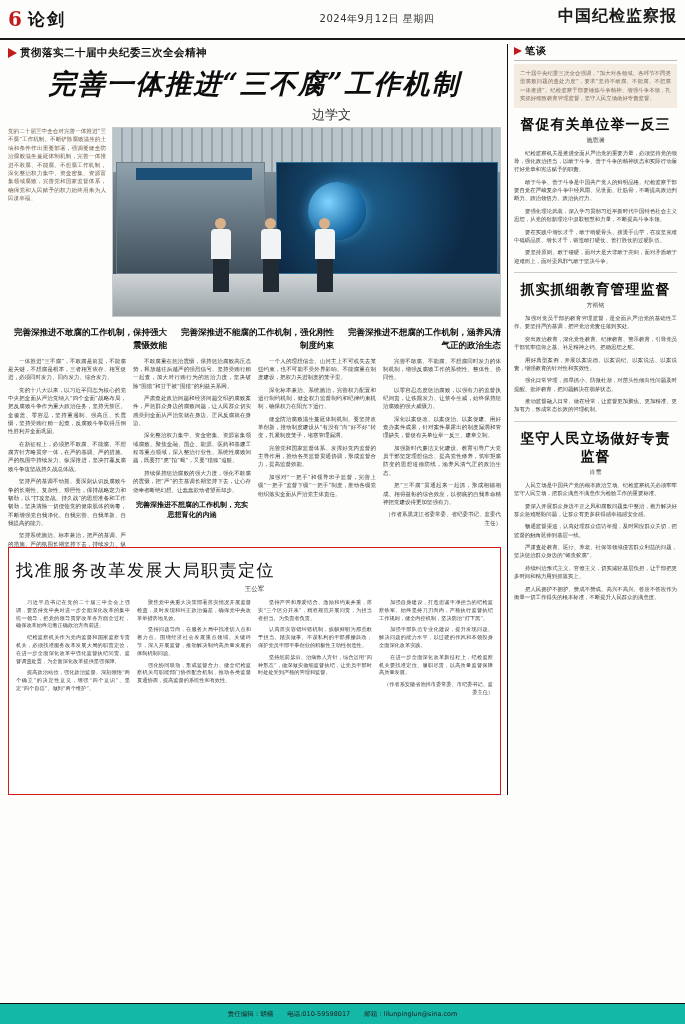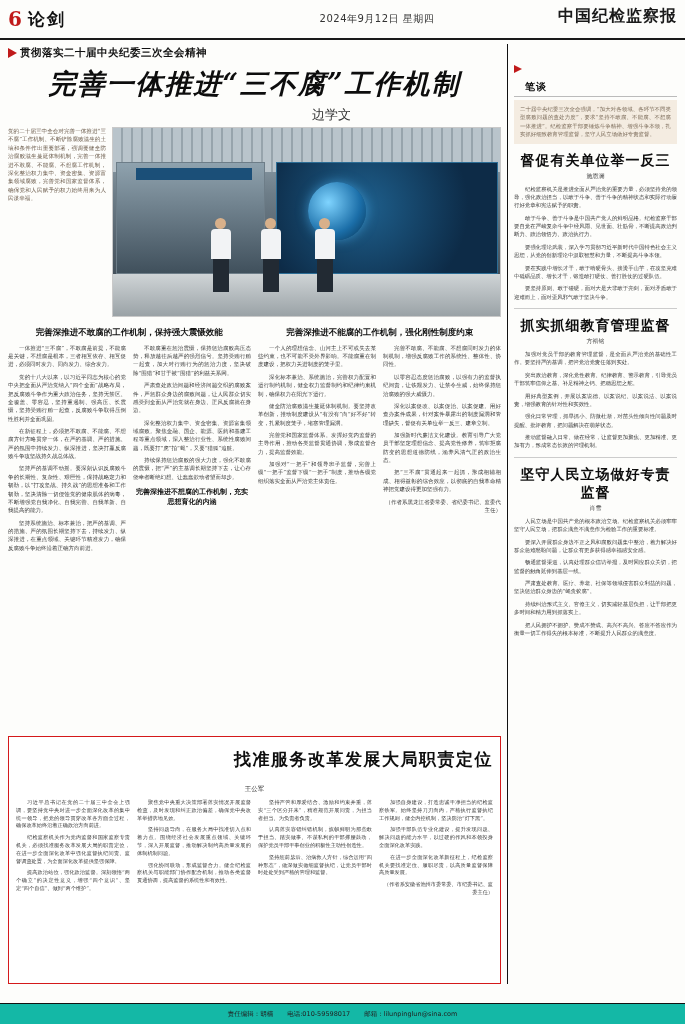--- a/index.html
+++ b/index.html
@@ -72,7 +72,7 @@
     display: flex;
     padding: 4px 8px 0 8px;
     box-sizing: border-box;
-    height: 944px;
+    height: 755px;
   }
   .left-col {
     width: 500px;

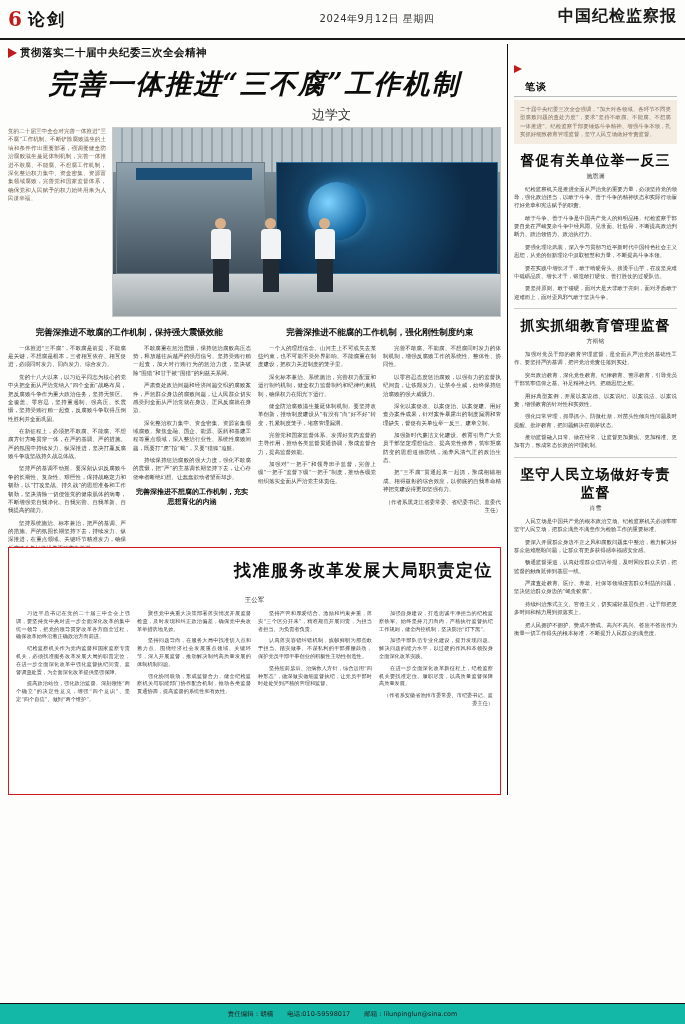--- a/index.html
+++ b/index.html
@@ -287,7 +287,7 @@
   }
   .bitan-text {
     font-family: "DejaVu Serif", "Liberation Serif", serif;
-    font-size: 10px; font-weight: bold; letter-spacing: 1px; margin-top: 36px;
+    font-size: 10px; font-weight: bold; letter-spacing: 1px;
   }
   .r-intro {
     font-family: "DejaVu Serif", "Liberation Serif", serif;

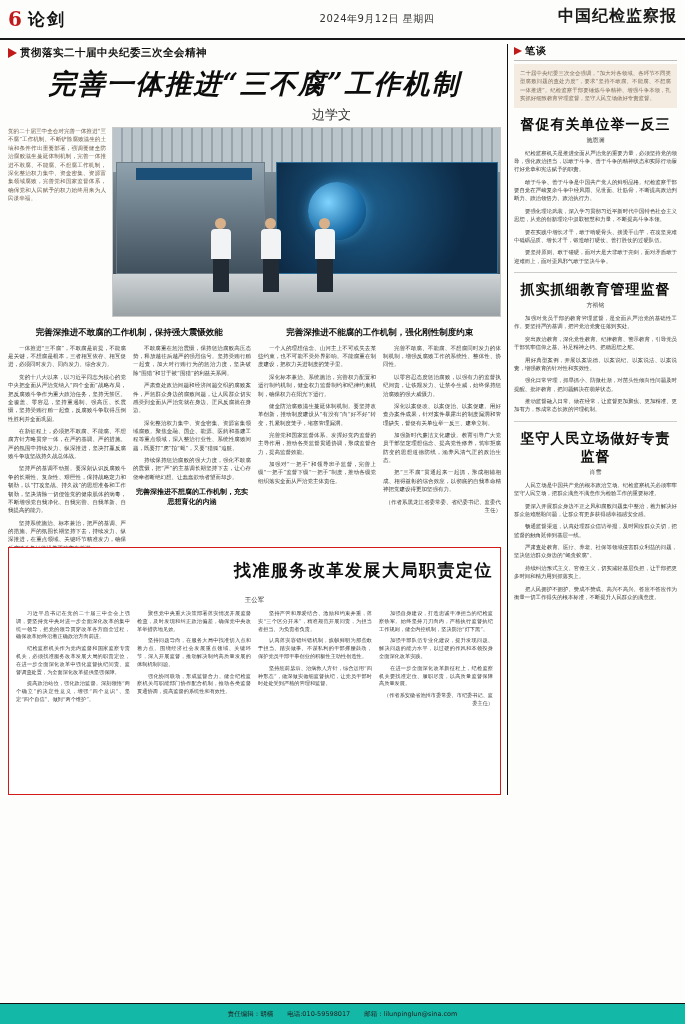--- a/index.html
+++ b/index.html
@@ -208,7 +208,7 @@
     font-family: "DejaVu Serif", "Liberation Serif", serif;
     font-size: 8.5px;
     font-weight: bold;
-    text-align: center;
+    text-align: right;
     line-height: 1.5;
     color: #111;
   }

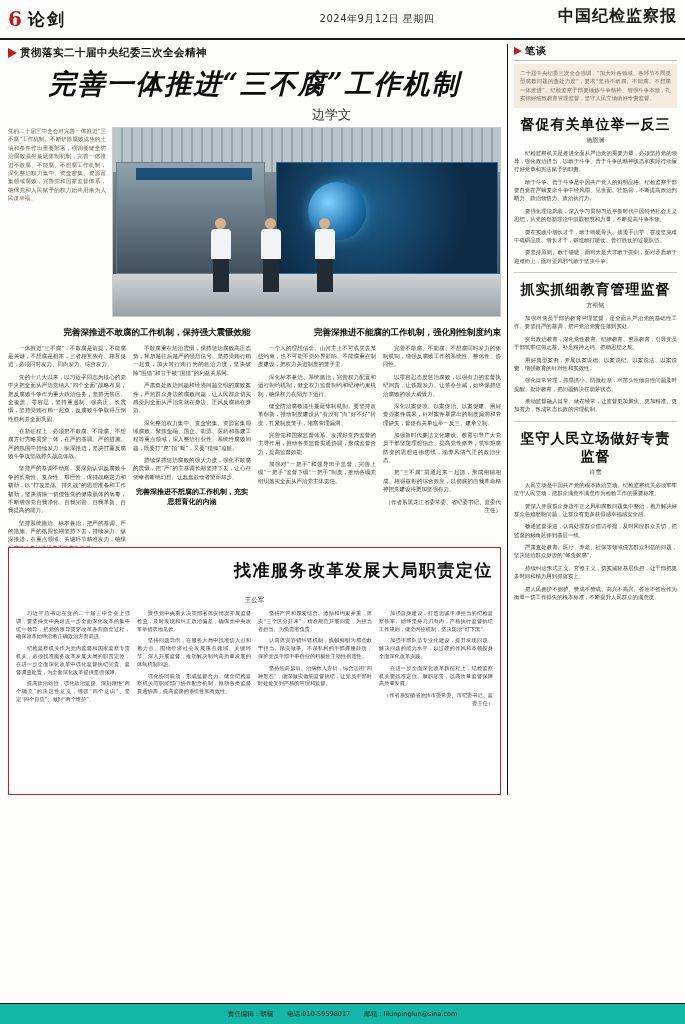--- a/index.html
+++ b/index.html
@@ -393,6 +393,7 @@
       <div class="subhead-row">
         <div class="subhead">完善深推进不敢腐的工作机制，保持强大震慑效能</div>
         <div class="subhead">完善深推进不能腐的工作机制，强化刚性制度约束</div>
+        <div class="subhead">完善深推进不想腐的工作机制，涵养风清气正的政治生态</div>
       </div>
 
       <div class="cols4">

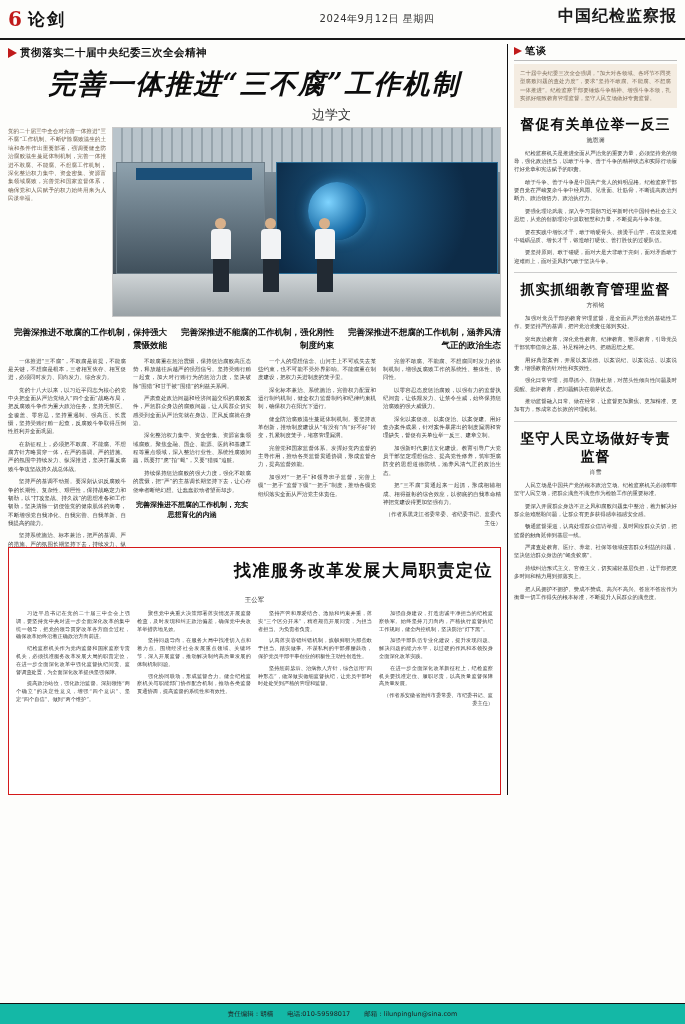--- a/index.html
+++ b/index.html
@@ -254,10 +254,10 @@
   .boxed-title {
     font-family: "DejaVu Serif", "Liberation Serif", serif;
     font-size: 17px;
-    font-weight: bold;
-    text-align: right;
+    font-weight: normal;
+    text-align: left;
     letter-spacing: 1.5px;
-    margin: 3px 0 14px 0;
+    margin: 3px 0 3px 0;
     color: #0d0d0d;
   }
   .boxed-byline {

